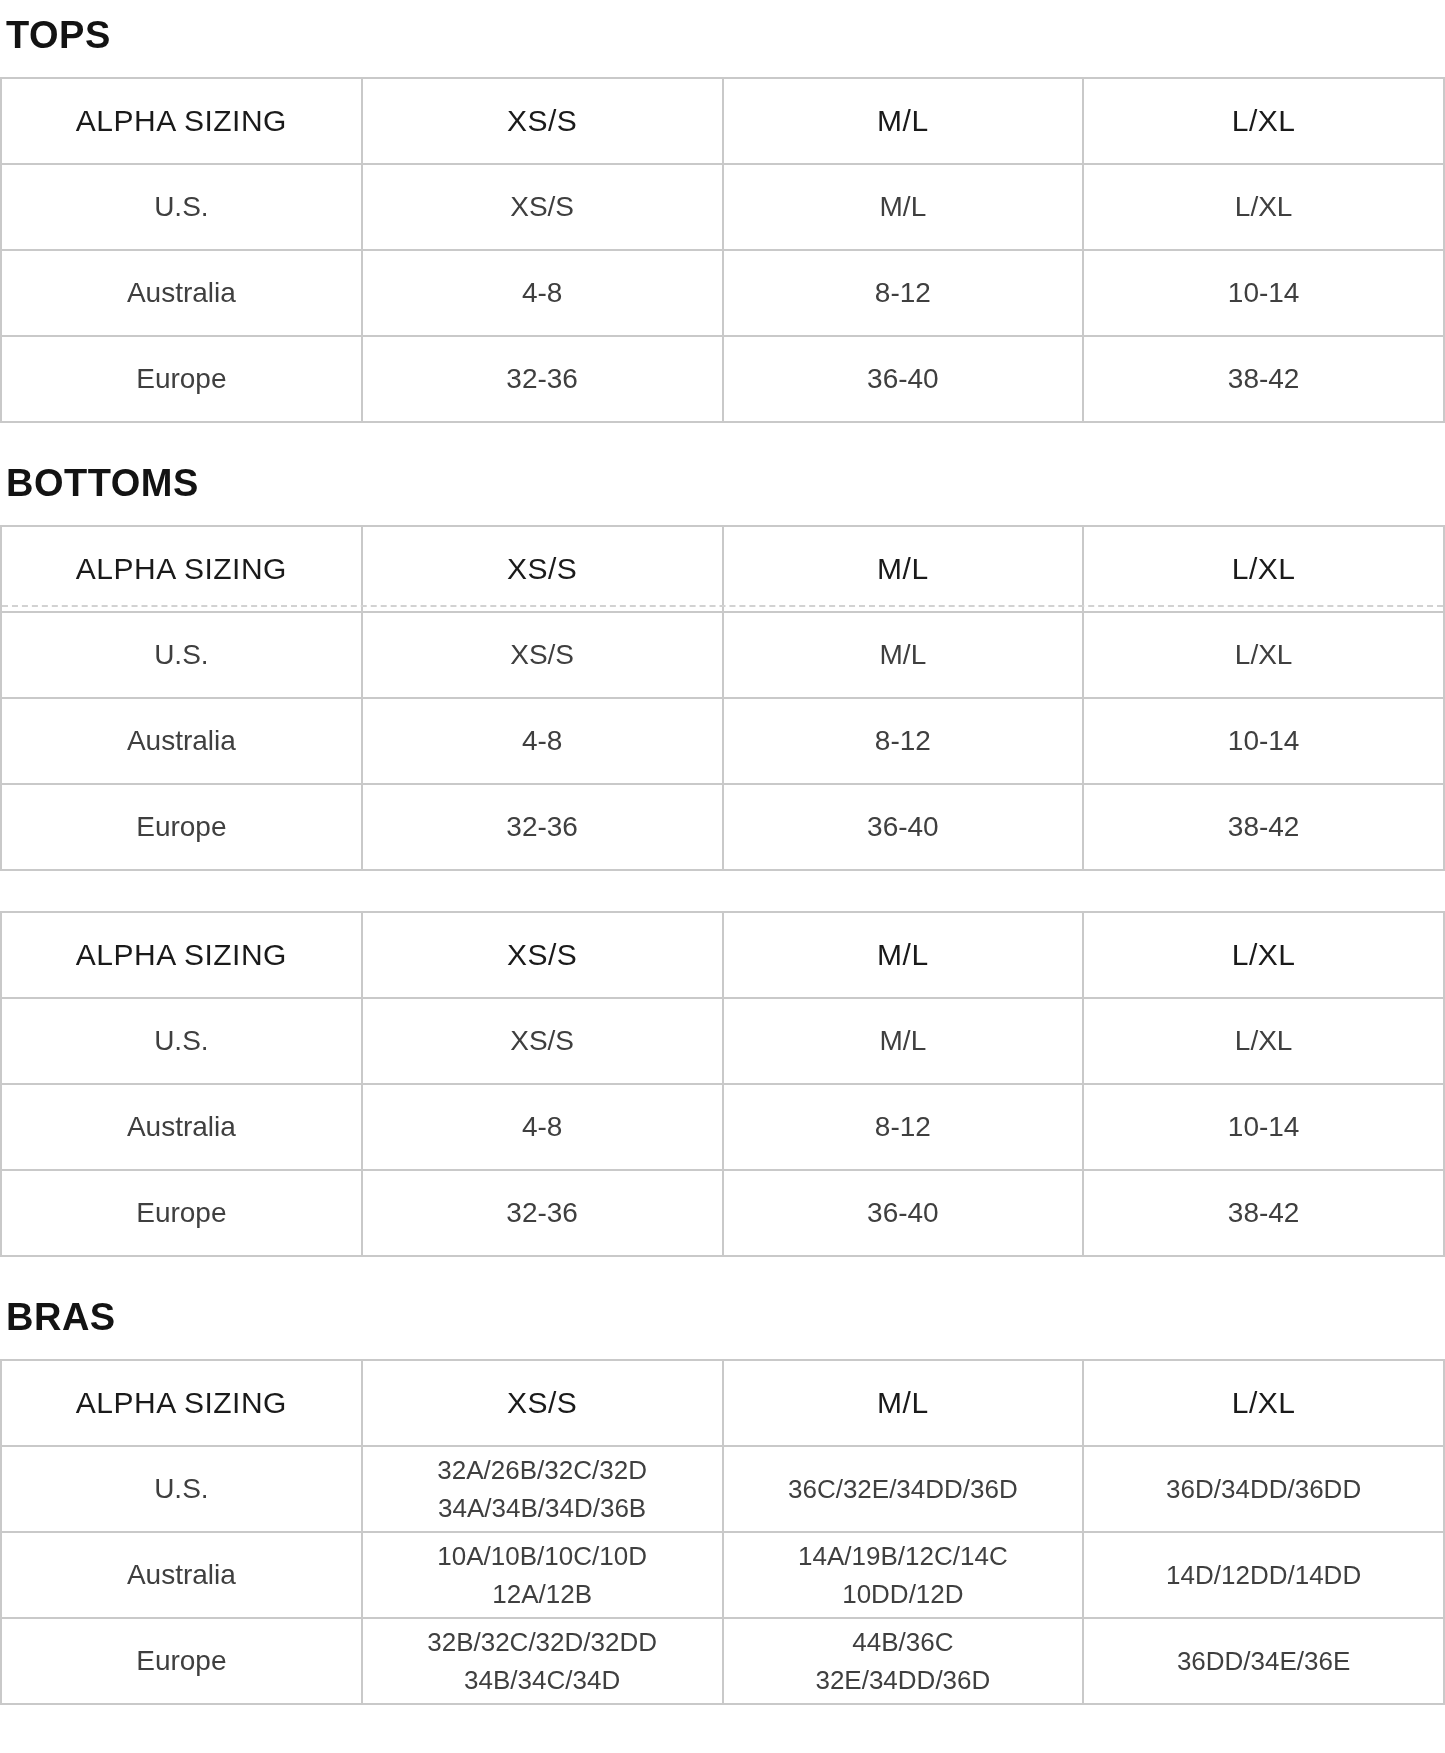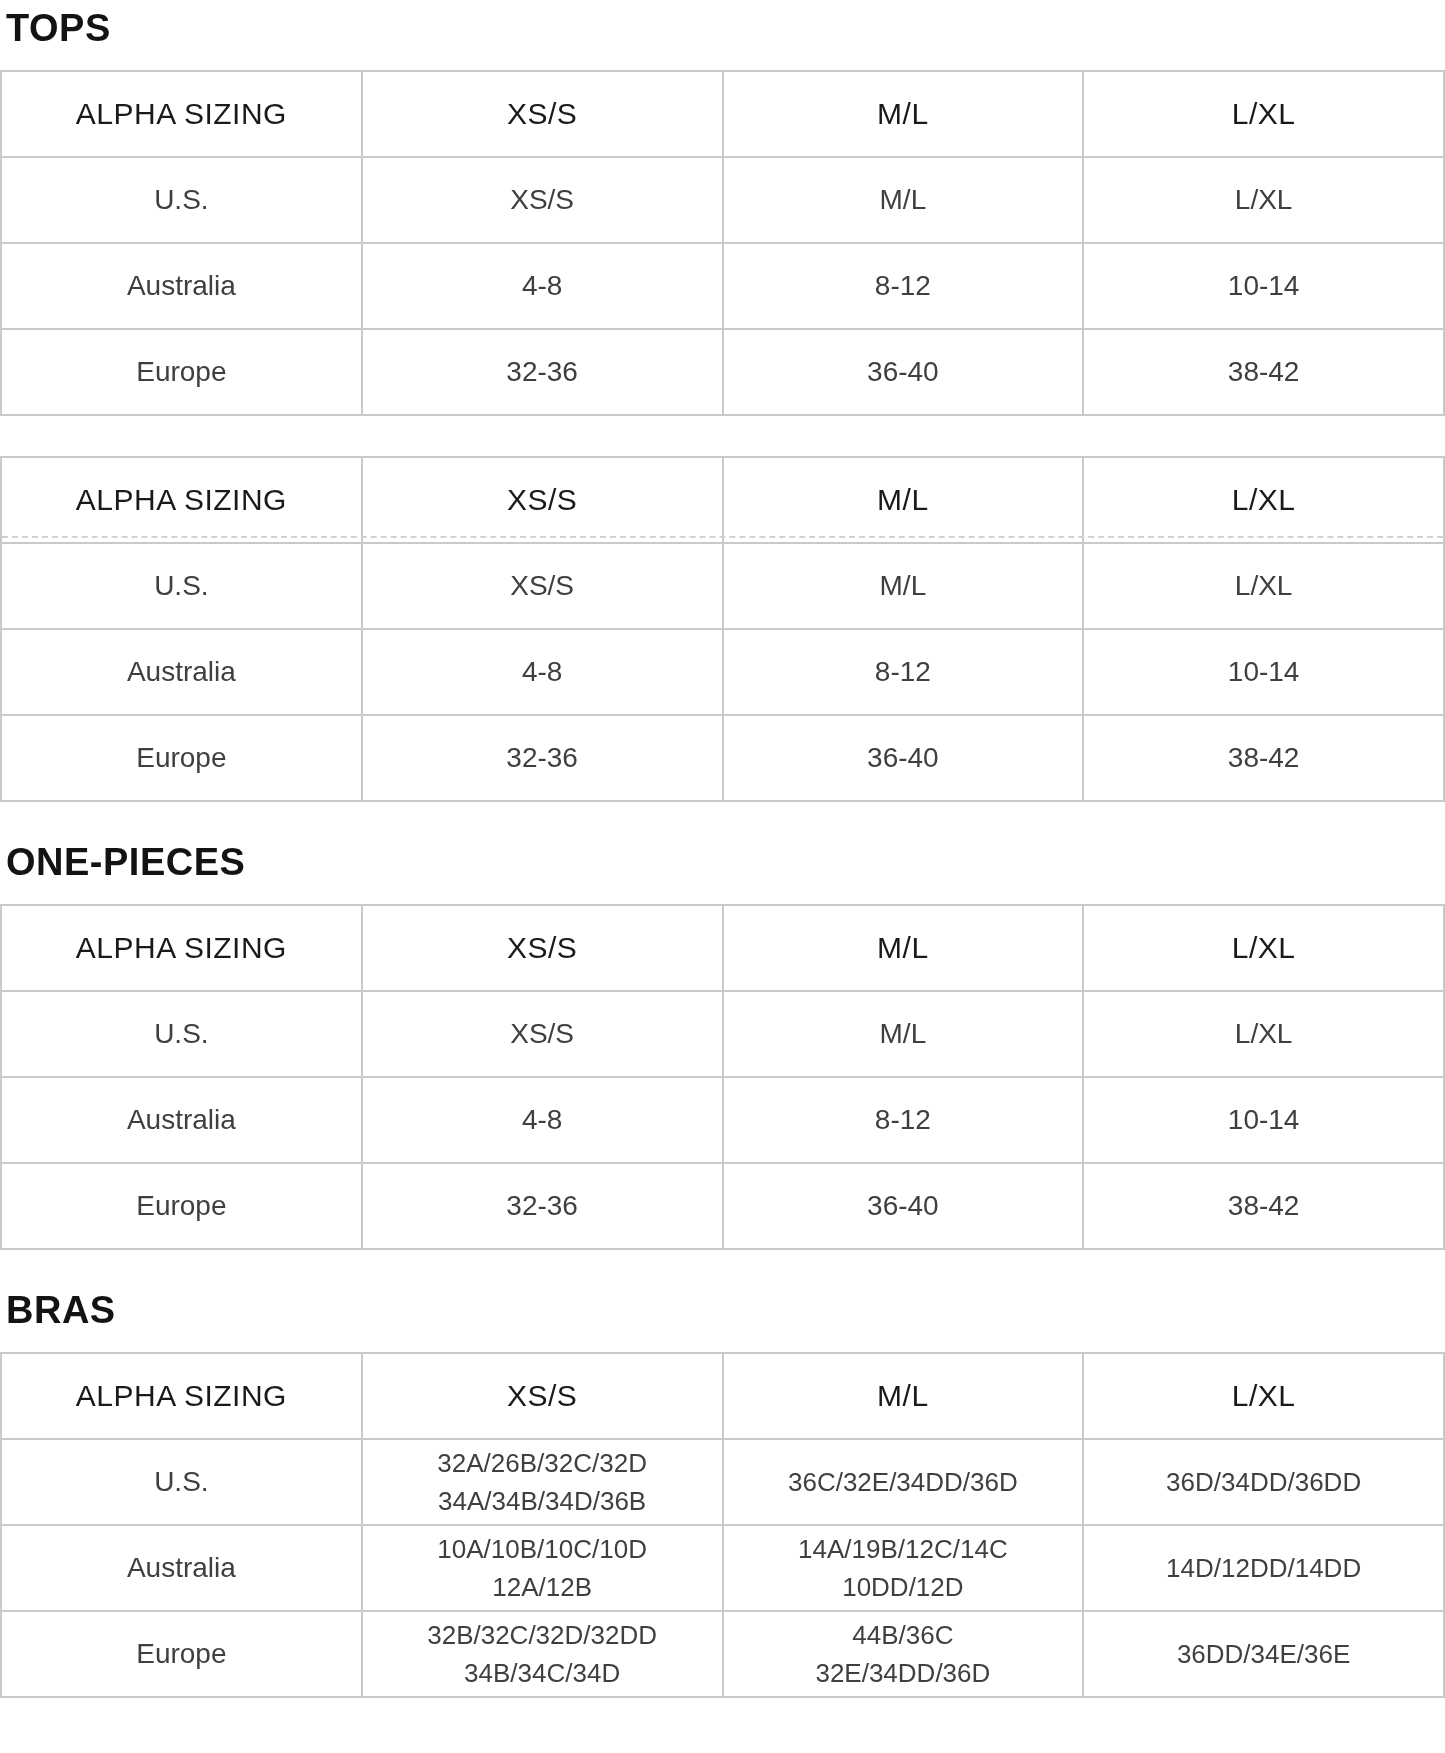--- a/index.html
+++ b/index.html
@@ -16,7 +16,7 @@
     padding-top: 4px;
   }
   .size-section {
-    margin: 4px 0 40px 0;
+    margin: 11px 0 40px 0;
   }
   .section-heading {
     margin: 0 0 22px 6px;

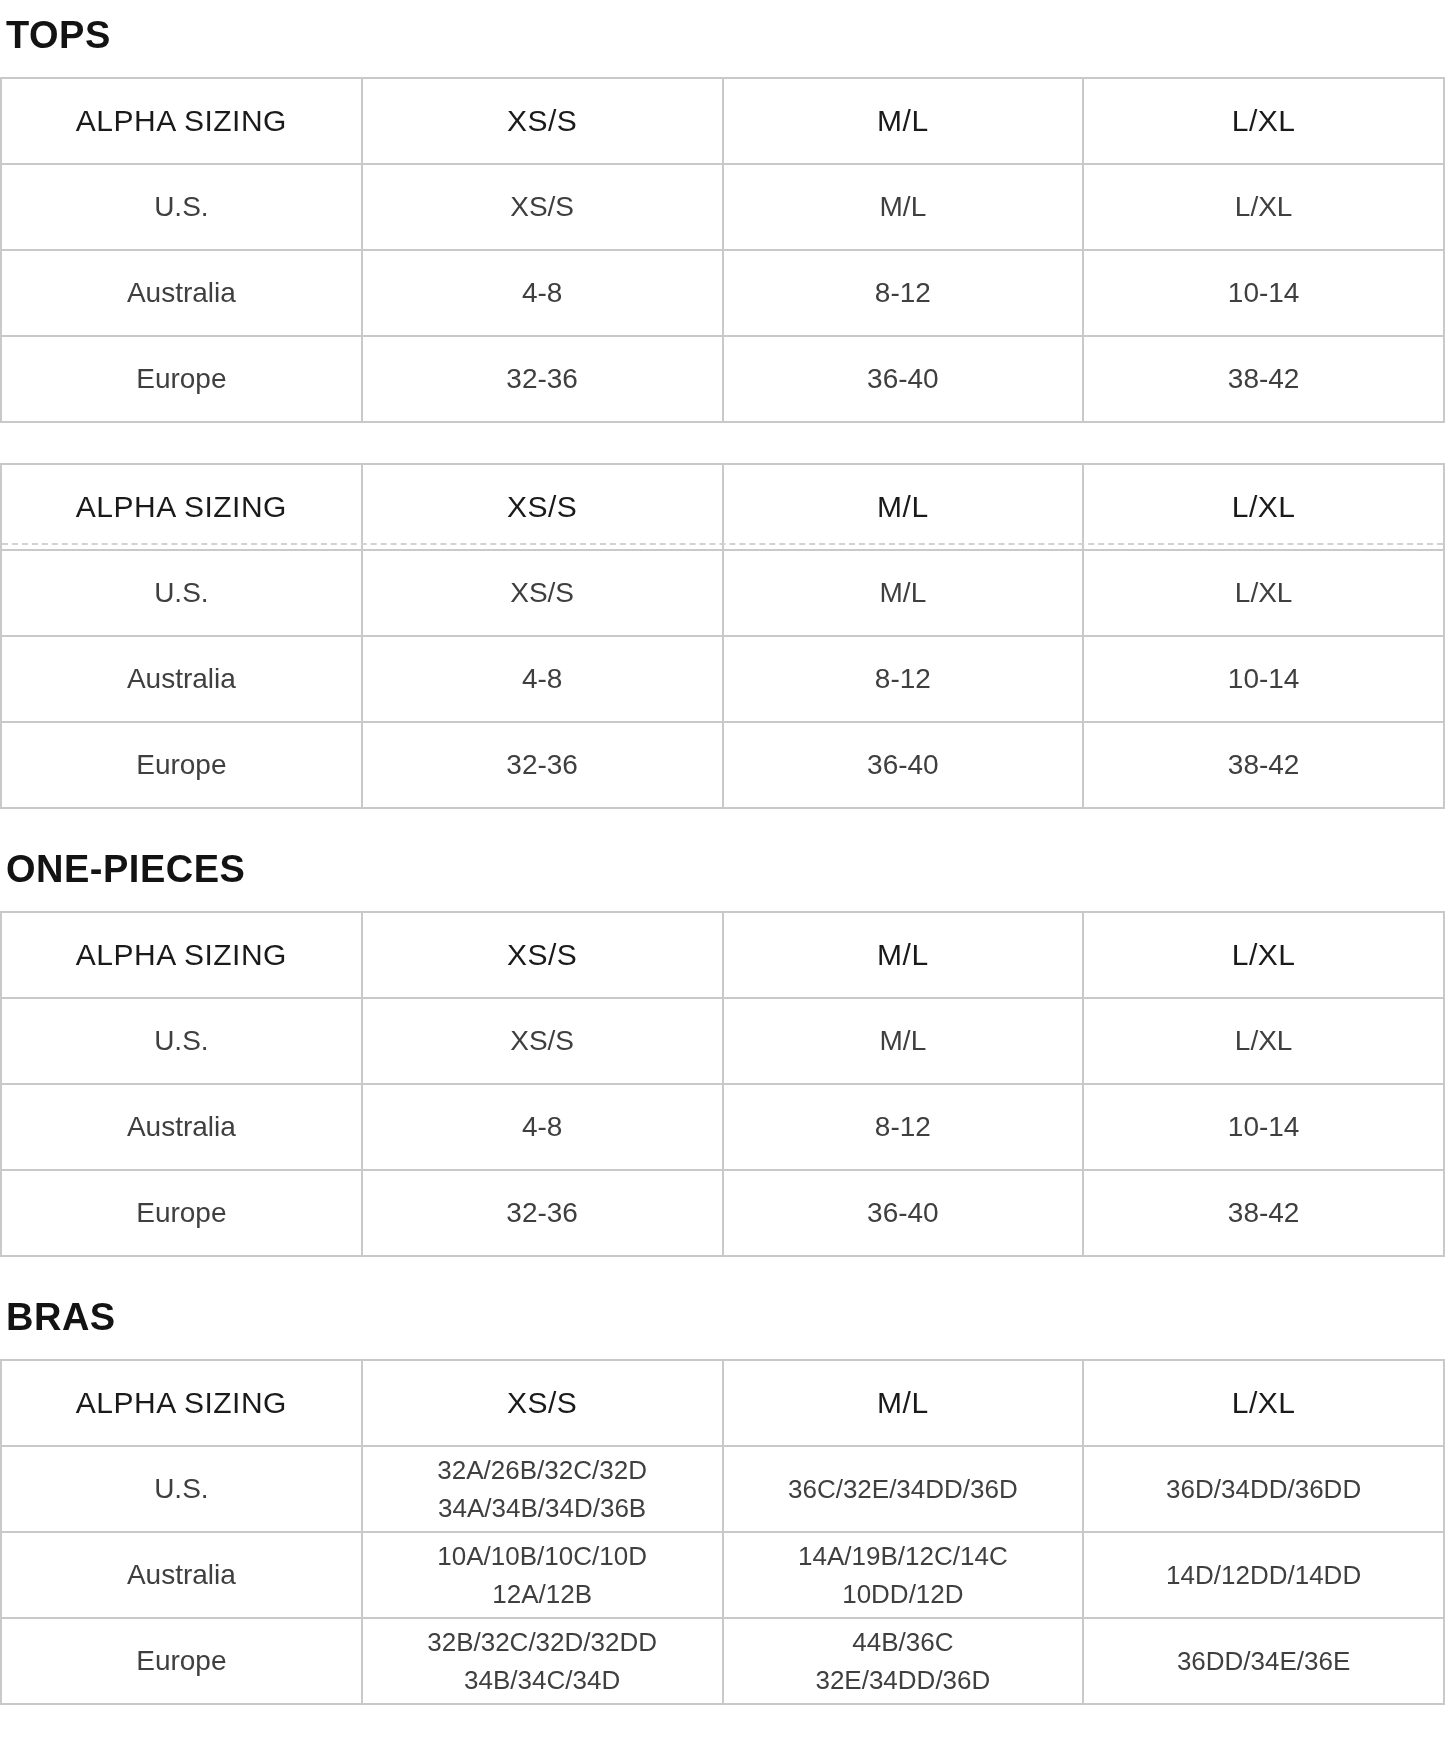--- a/index.html
+++ b/index.html
@@ -135,6 +135,7 @@
   </section>
 
   <section class="size-section section-bottoms">
+    <h2 class="section-heading">BOTTOMS</h2>
     <div class="table-wrap dashed-after-header">
       <table class="size-table">
         <thead>

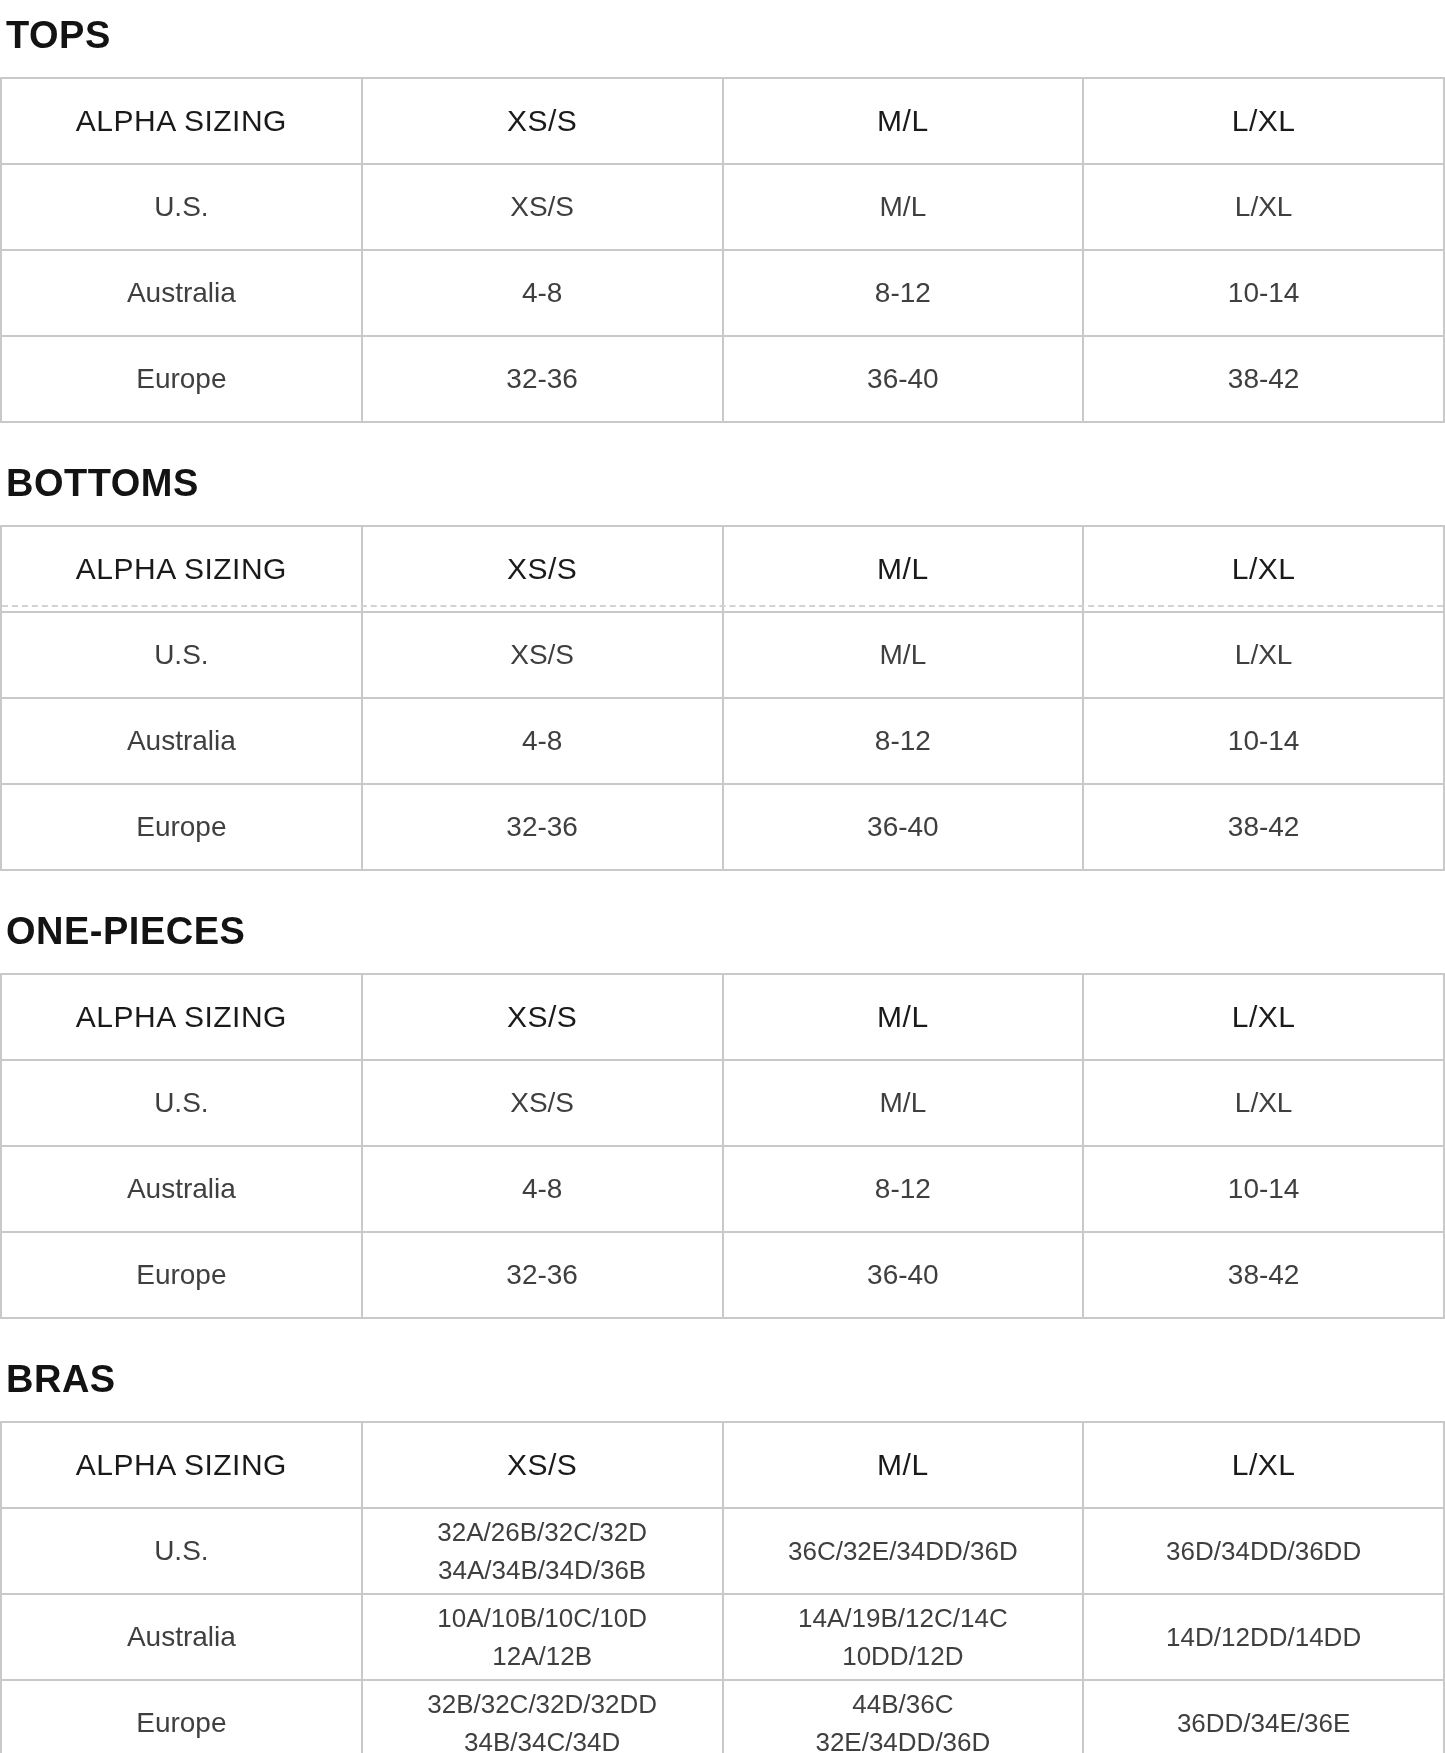--- a/index.html
+++ b/index.html
@@ -189,7 +189,6 @@
   </section>
 
   <section class="size-section section-one-pieces">
-    <h2 class="section-heading">ONE-PIECES</h2>
     <div class="table-wrap">
       <table class="size-table">
         <thead>

